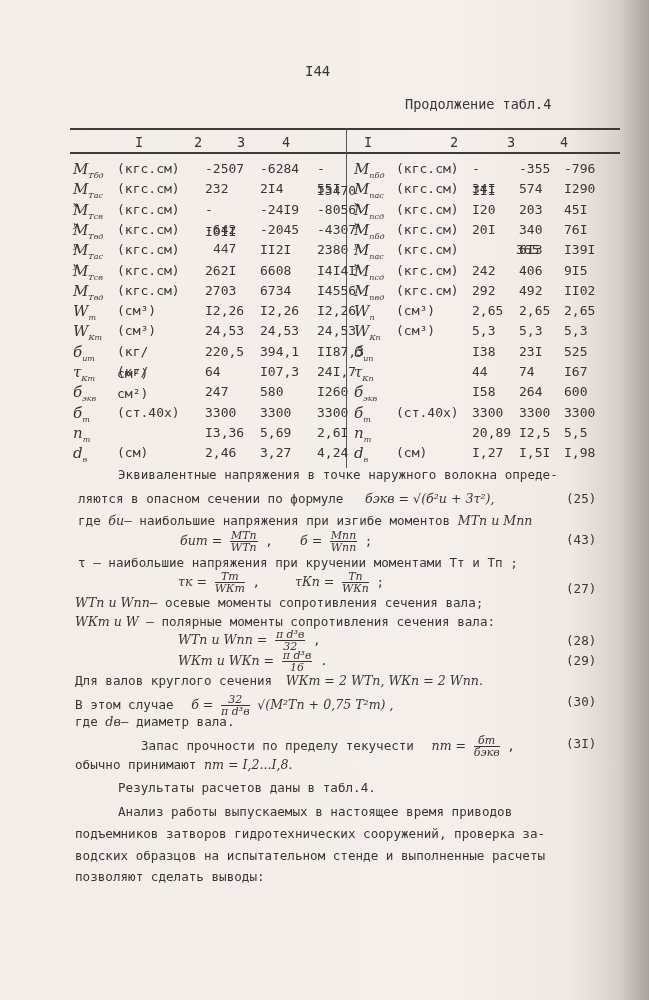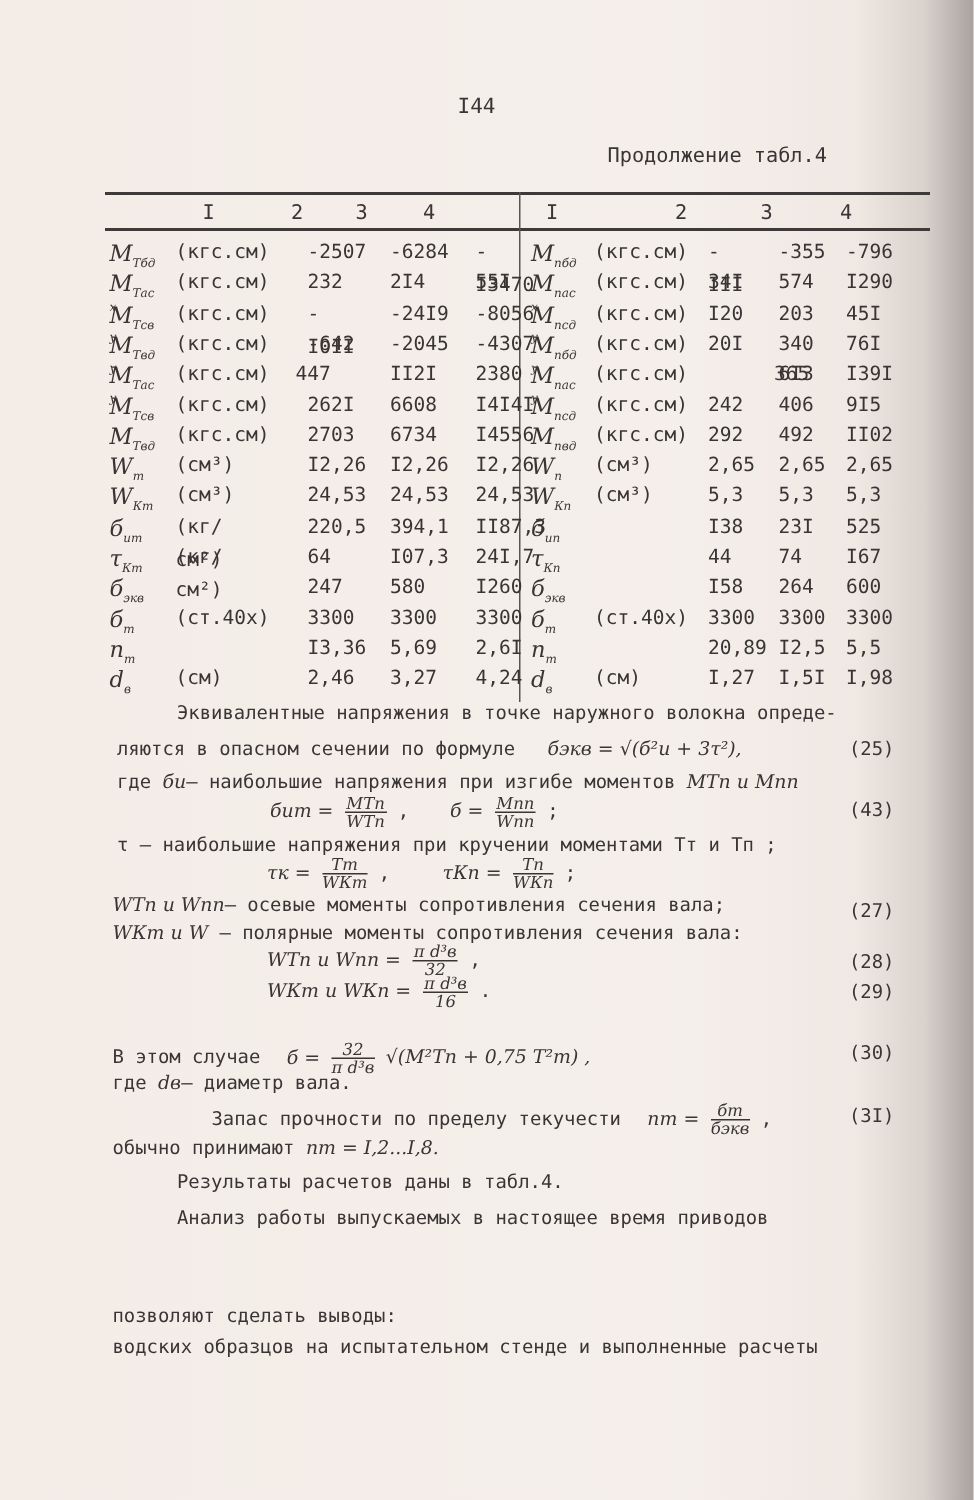--- a/index.html
+++ b/index.html
@@ -80,7 +80,7 @@
       <div class="row" style="left: 73px; top: 239.2px;">
         <span class="sym" style="left:0px;"><span>M</span><sub>Тас</sub></span>
         <span class="unit" style="left:44px;">(кгс.см)</span>
-        <span class="v" style="left:124px;">447</span>
+        <span class="v" style="left:140px;font-family:Liberation Mono, monospace;">447</span>
         <span class="v" style="left:187px;">II2I</span>
         <span class="v" style="left:244px;">2380</span>
       </div>

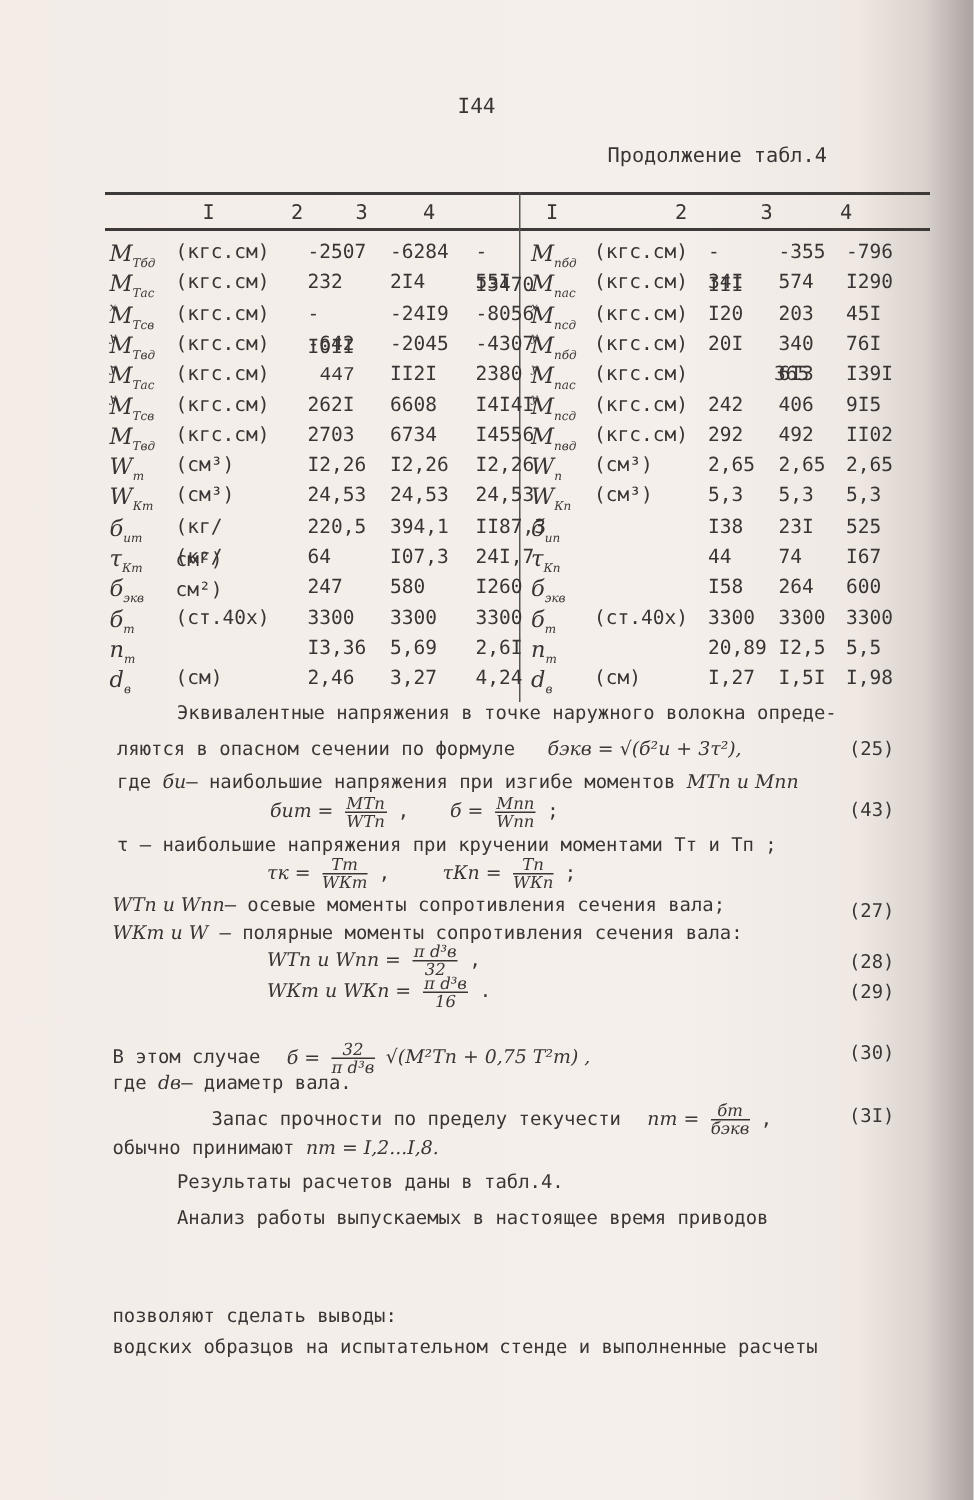--- a/index.html
+++ b/index.html
@@ -296,7 +296,7 @@
     <span class="math">τКп =</span>
     <span class="frac math"><span class="num">Tп</span><span class="den">WКп</span></span> ;
   </div>
-  <div class="txt" style="left:566px; top:599px;text-align:center;">(27)</div>
+  <div class="txt" style="left:566px; top:581px;text-align:center;">(27)</div>
 
   <div class="txt" style="left:75px; top:614px;">
     <span class="math">WКт и W</span>

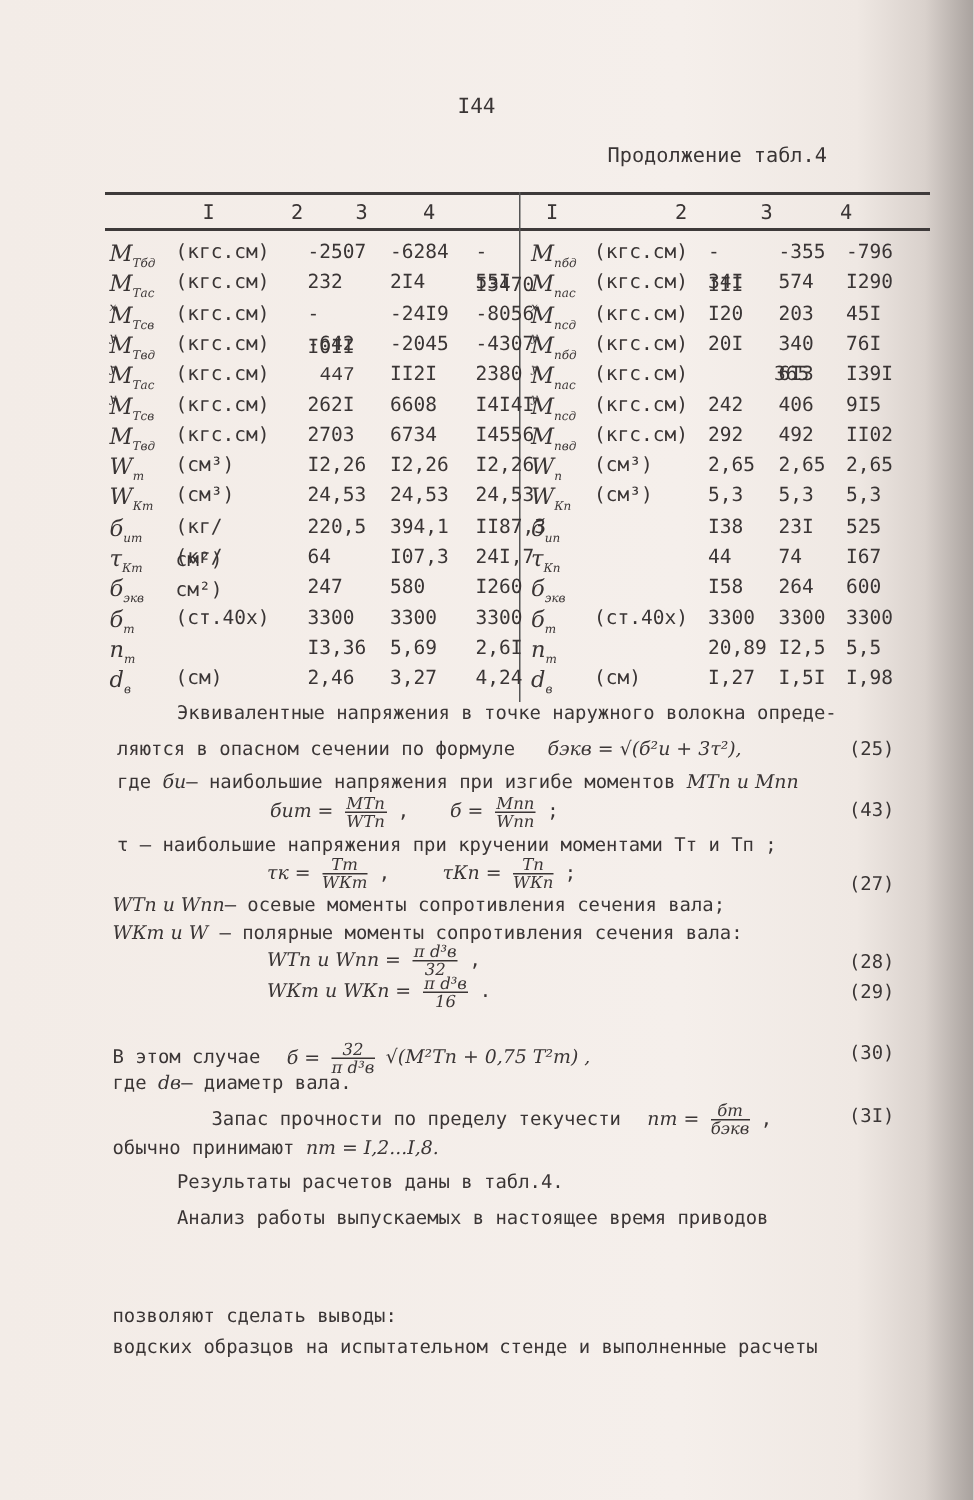--- a/index.html
+++ b/index.html
@@ -318,6 +318,10 @@
   </div>
   <div class="txt" style="left:566px; top:653px;">(29)</div>
 
+  <div class="txt" style="left:75px; top:673px;">
+    <span>Для валов круглого сечения</span>
+    <span class="math" style="margin-left:6px;">WКт = 2 WТп,   WКп = 2 Wпп.</span>
+  </div>
 
   <div class="txt" style="left:75px; top:694px;">
     <span>В этом случае</span>

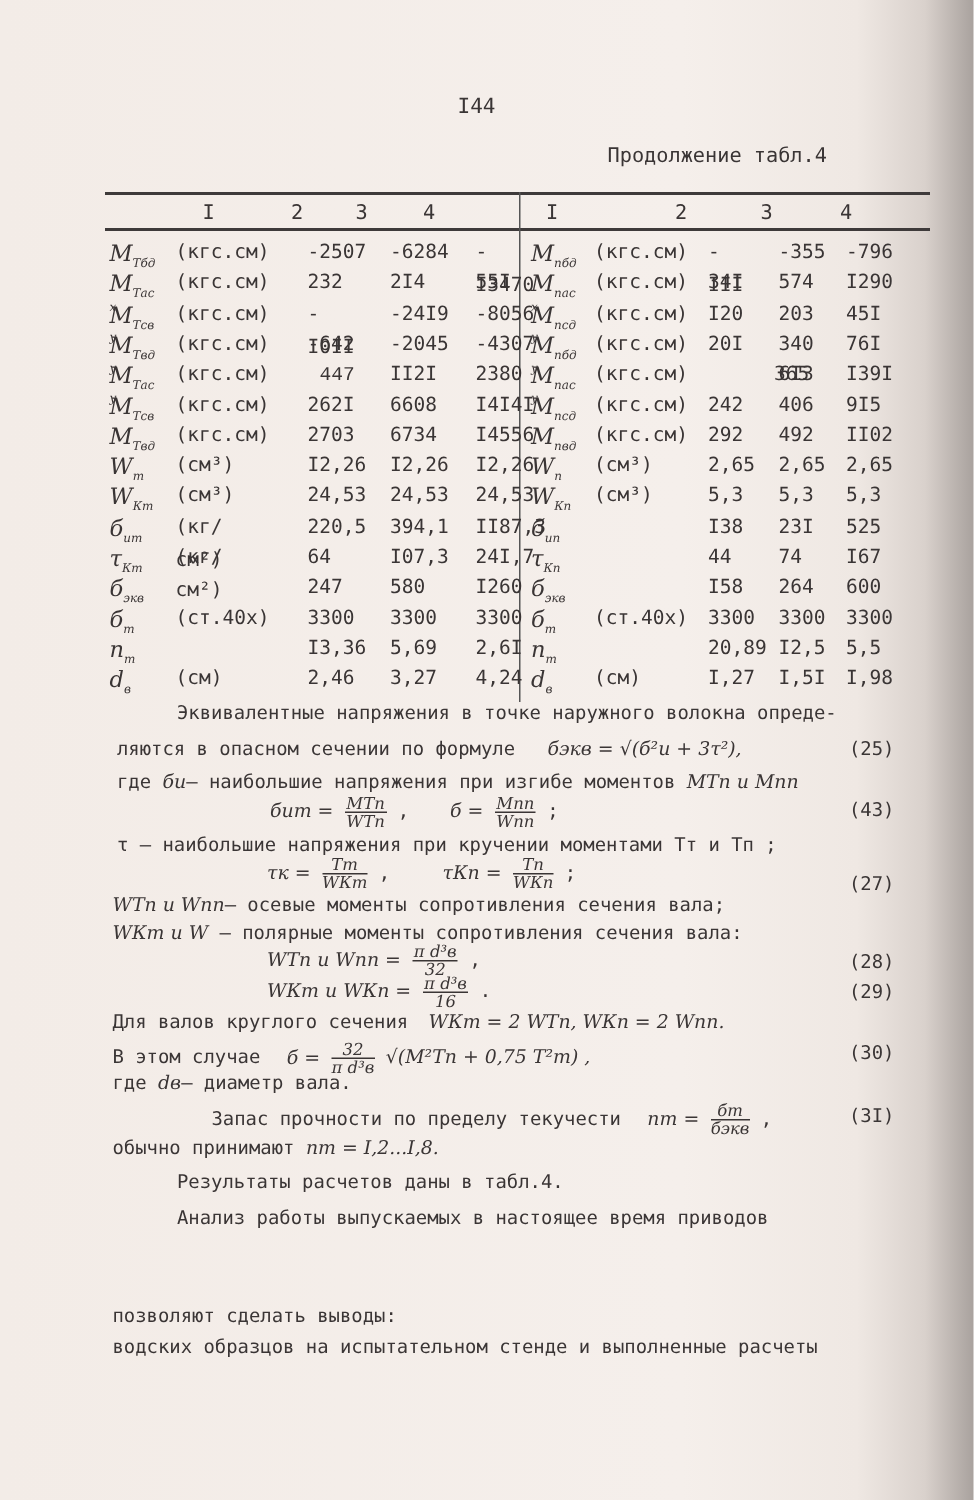--- a/index.html
+++ b/index.html
@@ -350,6 +350,7 @@
 
   <div class="txt" style="left:118px; top:780px;">Результаты расчетов даны в табл.4.</div>
   <div class="txt" style="left:118px; top:804px;">Анализ работы выпускаемых в настоящее время приводов</div>
+  <div class="txt" style="left:75px; top:826px;">подъемников затворов гидротехнических сооружений, проверка за-</div>
   <div class="txt" style="left:75px; top:848px;margin-top:42px;">водских образцов на испытательном стенде и выполненные расчеты</div>
   <div class="txt" style="left:75px; top:869px;">позволяют сделать выводы:</div>
 </div>

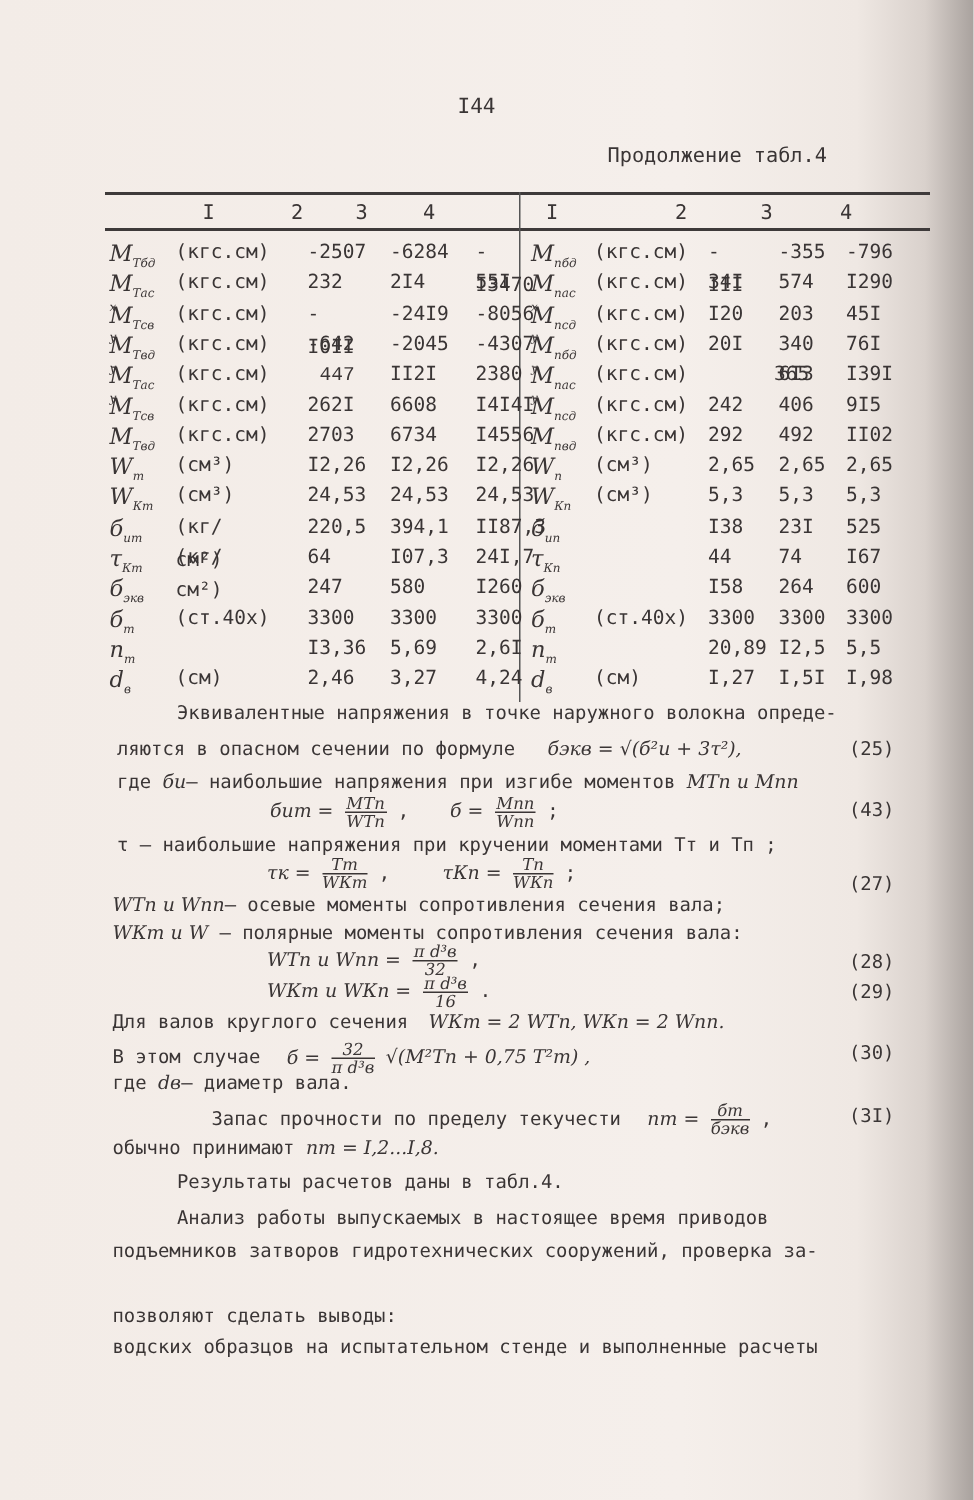--- a/index.html
+++ b/index.html
@@ -351,7 +351,7 @@
   <div class="txt" style="left:118px; top:780px;">Результаты расчетов даны в табл.4.</div>
   <div class="txt" style="left:118px; top:804px;">Анализ работы выпускаемых в настоящее время приводов</div>
   <div class="txt" style="left:75px; top:826px;">подъемников затворов гидротехнических сооружений, проверка за-</div>
-  <div class="txt" style="left:75px; top:848px;margin-top:42px;">водских образцов на испытательном стенде и выполненные расчеты</div>
+  <div class="txt" style="left:75px; top:848px;">водских образцов на испытательном стенде и выполненные расчеты</div>
   <div class="txt" style="left:75px; top:869px;">позволяют сделать выводы:</div>
 </div>
 

